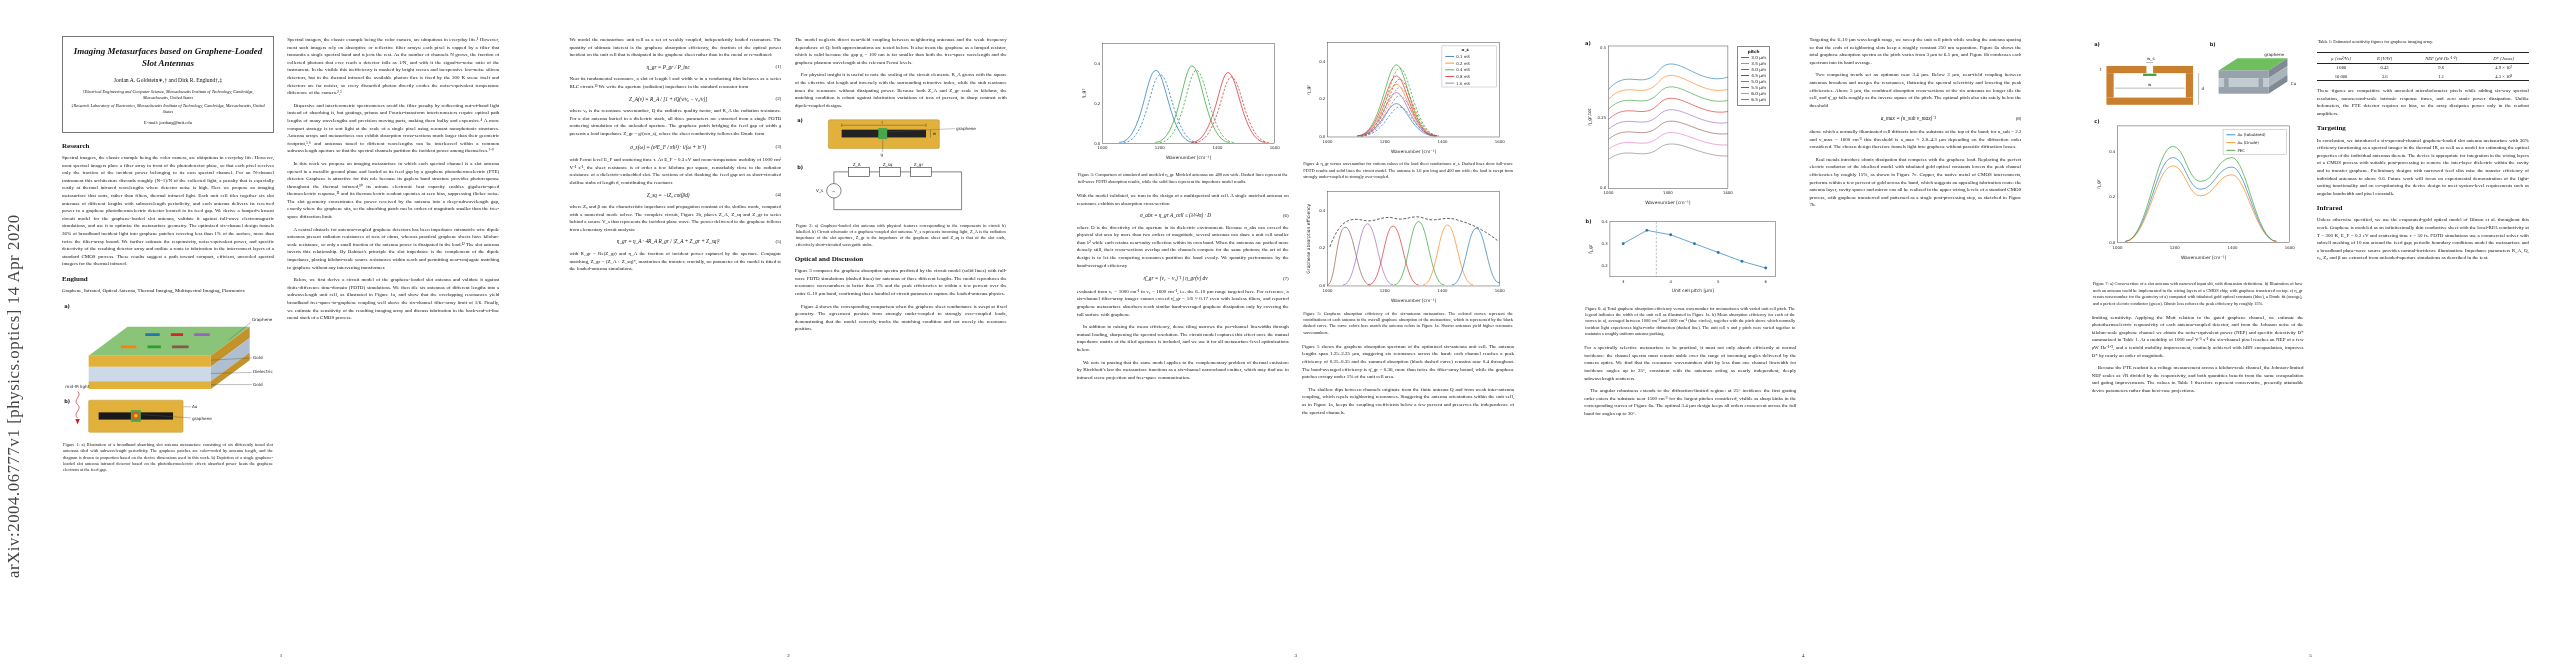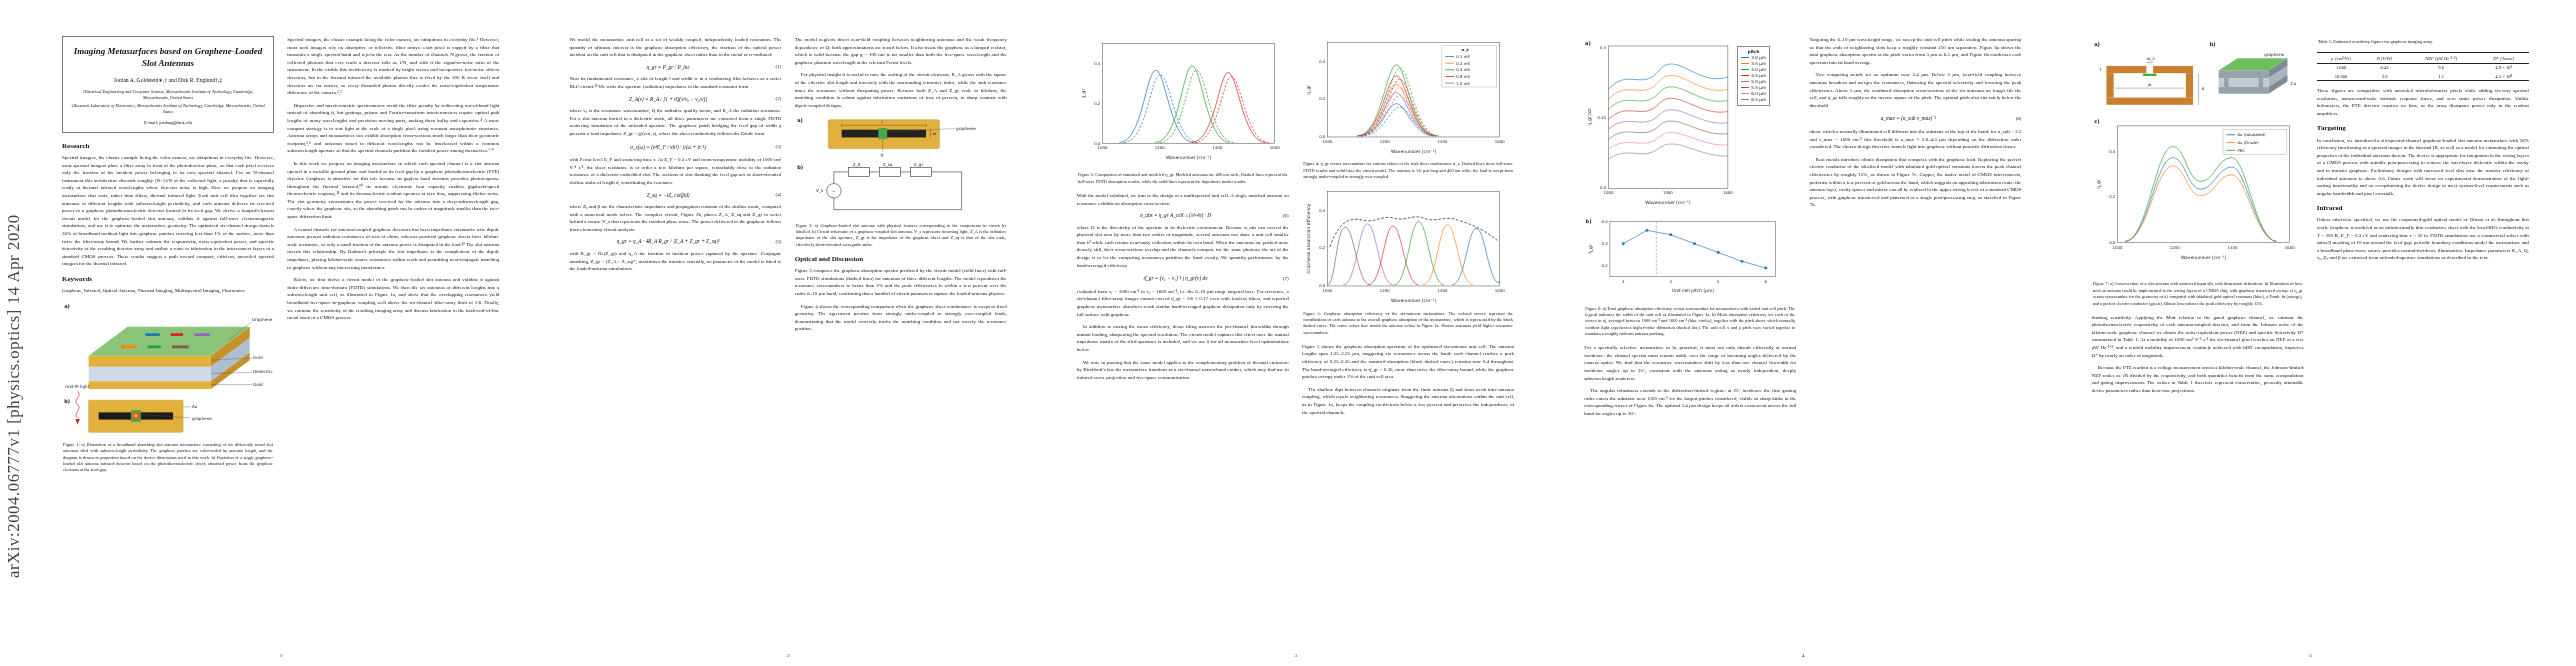--- a/index.html
+++ b/index.html
@@ -62,7 +62,7 @@
         </div>
         <div class="sechead">Research</div>
         <p class="bt noind">Spectral imagers, the classic example being the color camera, are ubiquitous in everyday life. However, most spectral imagers place a filter array in front of the photodetector plane, so that each pixel receives only the fraction of the incident power belonging to its own spectral channel. For an N-channel instrument this architecture discards roughly (N−1)/N of the collected light, a penalty that is especially costly at thermal infrared wavelengths where detector noise is high. Here we propose an imaging metasurface that sorts, rather than filters, thermal infrared light. Each unit cell tiles together six slot antennas of different lengths with subwavelength periodicity, and each antenna delivers its received power to a graphene photothermoelectric detector located in its feed gap. We derive a lumped-element circuit model for the graphene-loaded slot antenna, validate it against full-wave electromagnetic simulations, and use it to optimize the metasurface geometry. The optimized six-channel design funnels 36% of broadband incident light into graphene patches covering less than 1% of the surface, more than twice the filter-array bound. We further estimate the responsivity, noise-equivalent power, and specific detectivity of the resulting detector array and outline a route to fabrication in the interconnect layers of a standard CMOS process. These results suggest a path toward compact, efficient, uncooled spectral imagers for the thermal infrared.</p>
-        <div class="sechead">Keywords</div>
+        <div class="sechead">Englund</div>
         <p class="bt noind">Graphene, Infrared, Optical Antenna, Thermal Imaging, Multispectral Imaging, Plasmonics</p>
         <div class="fig">
           <svg width="211" height="137" viewBox="0 0 380 246">

